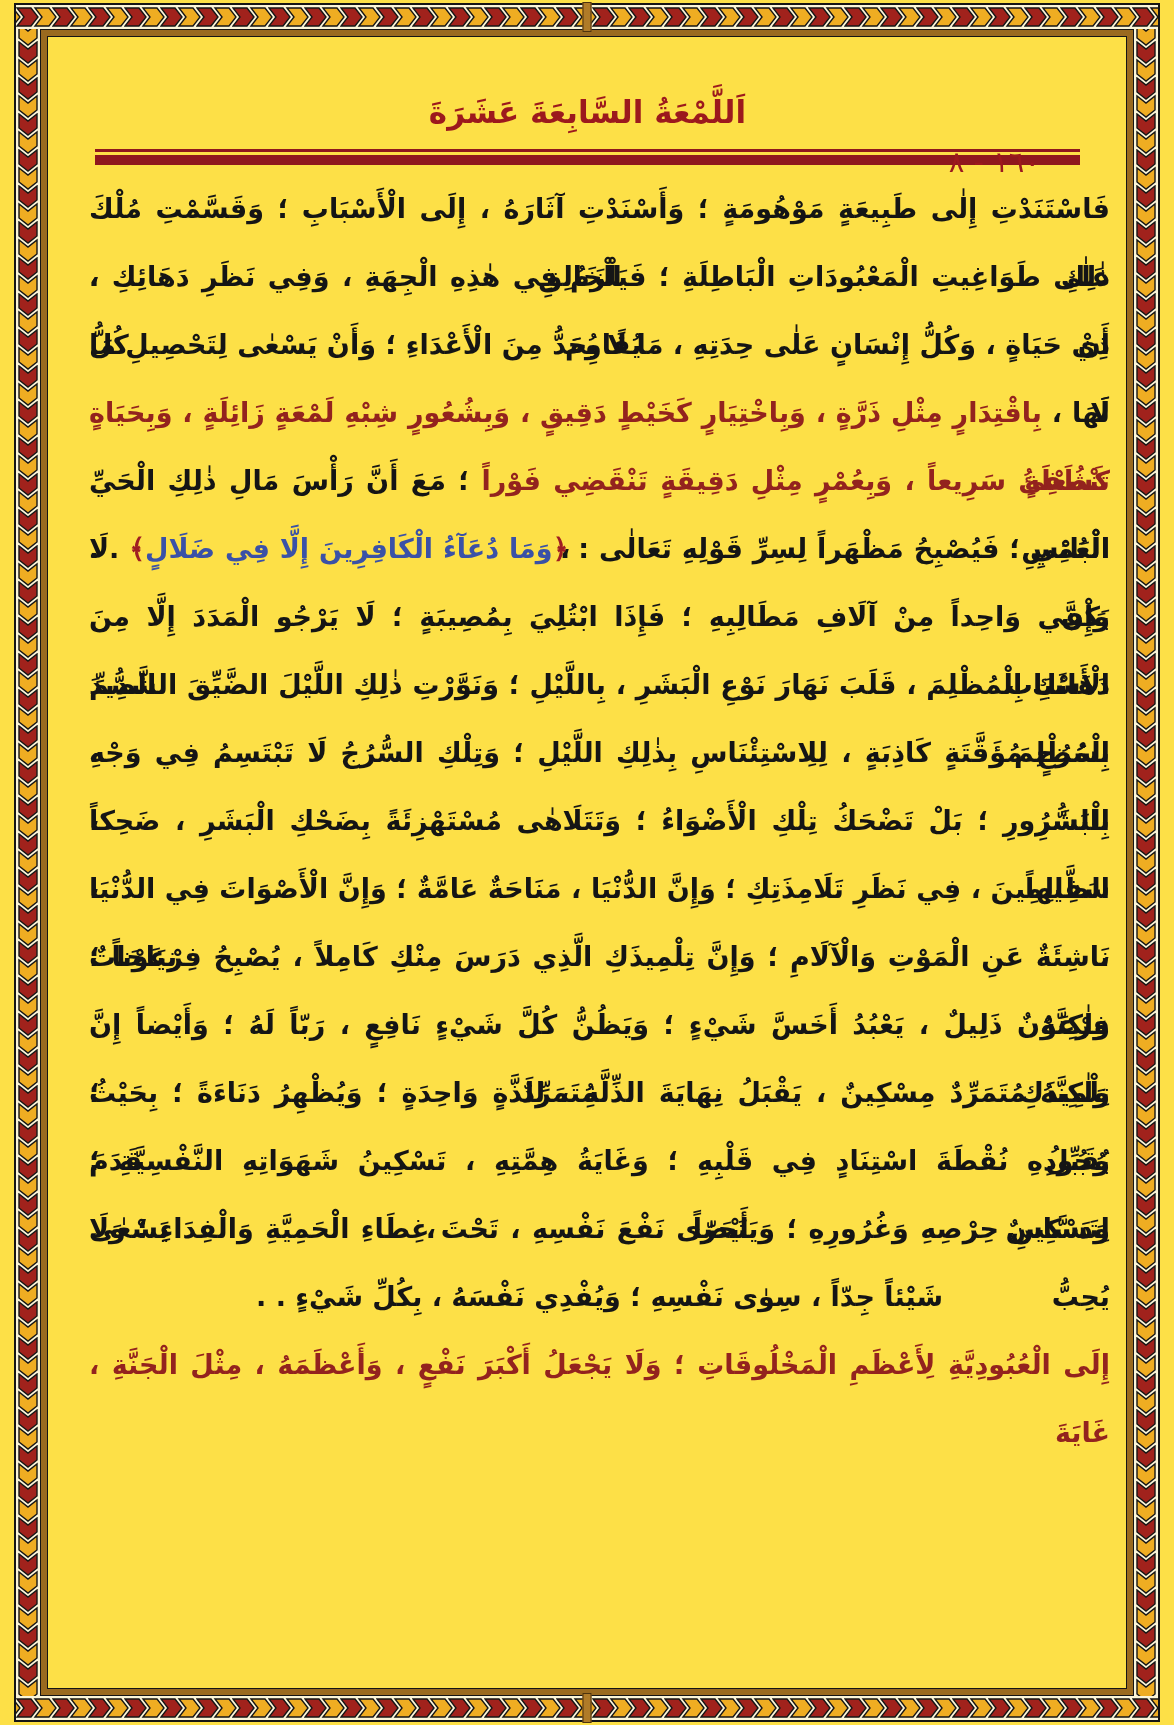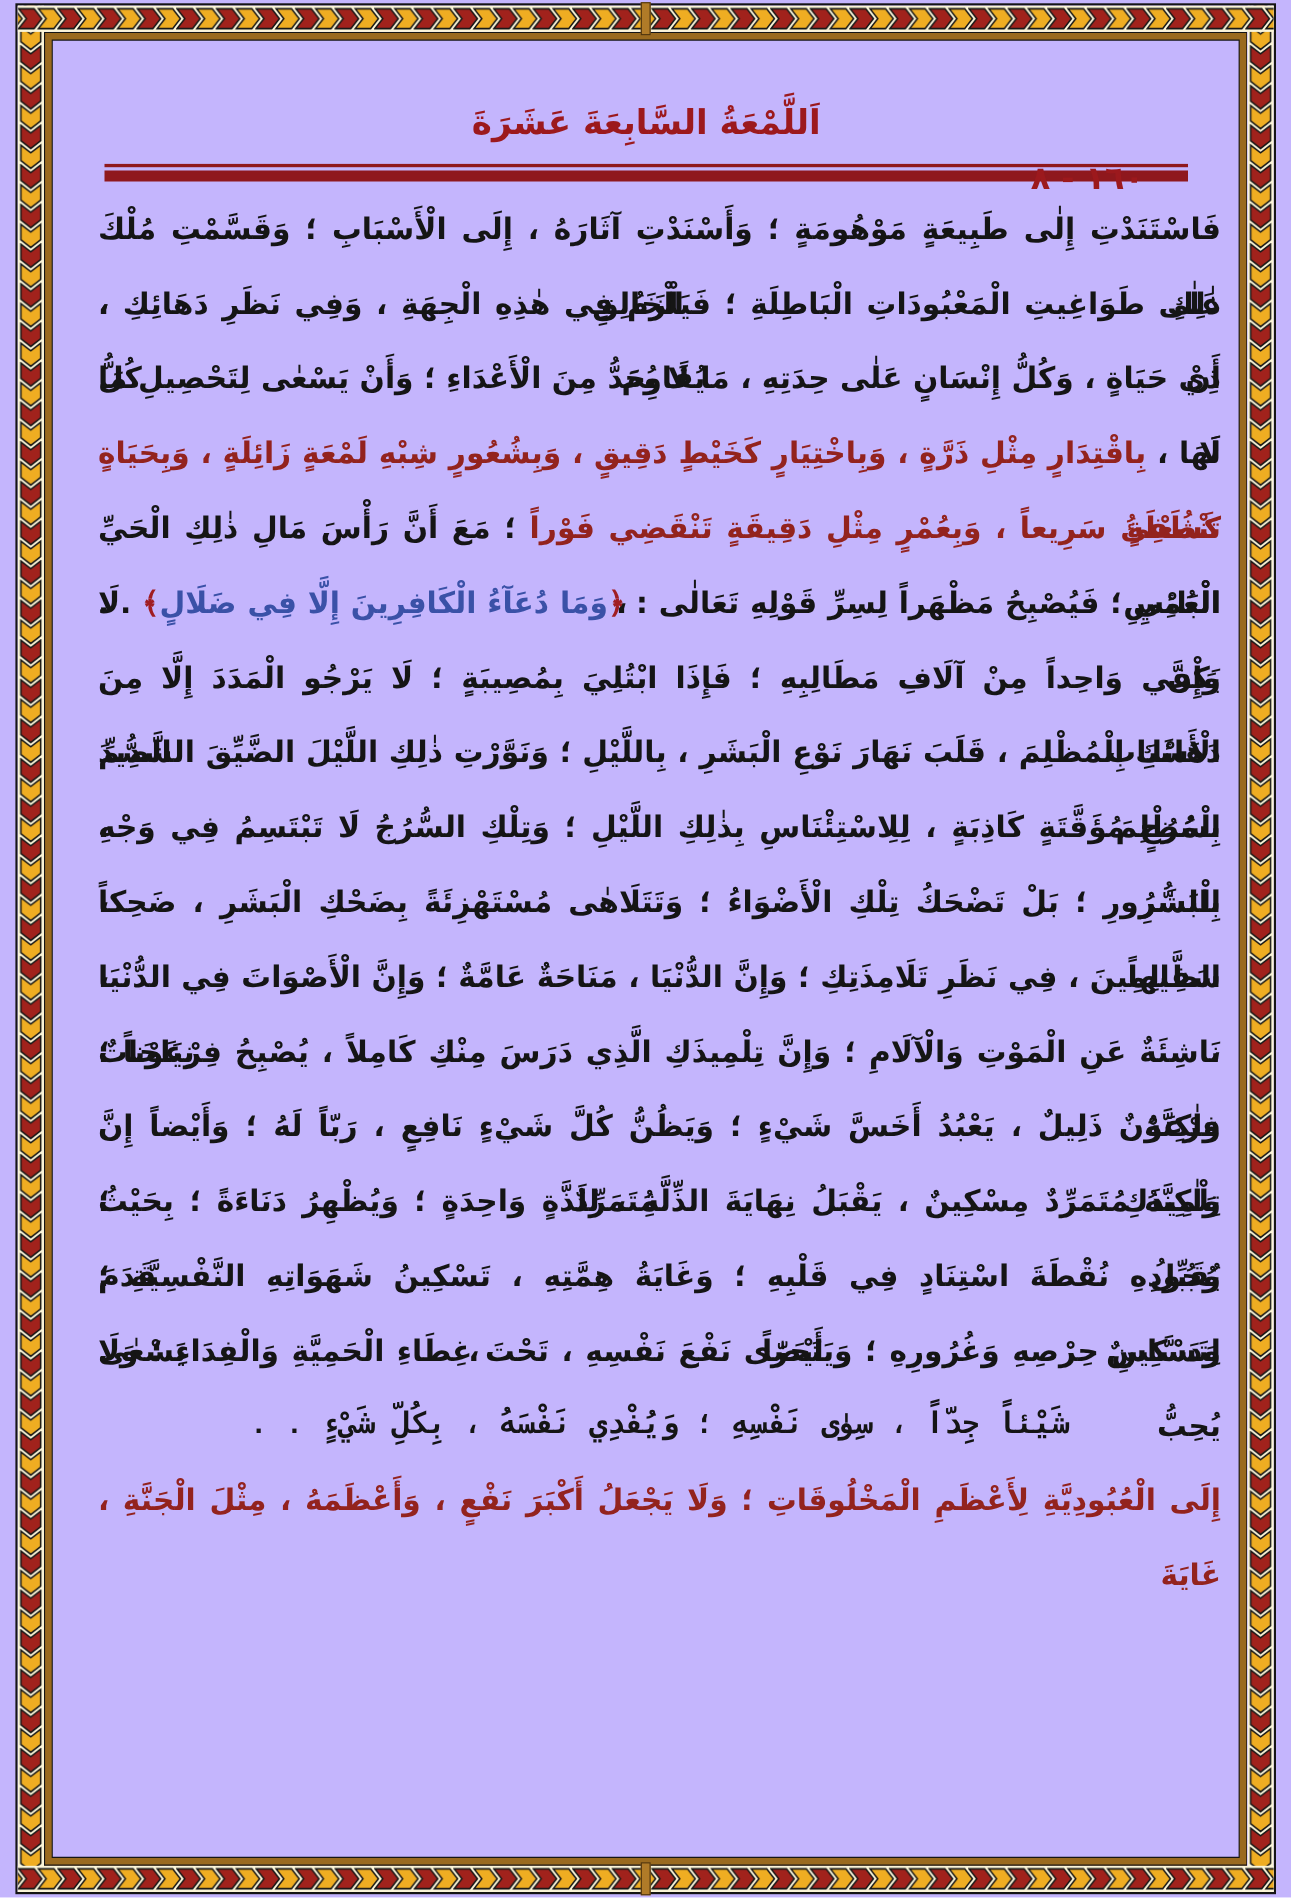--- a/index.html
+++ b/index.html
@@ -4,7 +4,7 @@
 <style>
   html,body{margin:0;padding:0;background:#ffffff;}
   .page{
-    position:relative;width:1174px;height:1725px;margin:0 auto;background:#c4b5fd;
+    position:relative;width:1174px;height:1725px;margin:0 auto;background:#fde047;
     font-family:"DejaVu Sans",sans-serif;direction:rtl;overflow:hidden;
   }
   

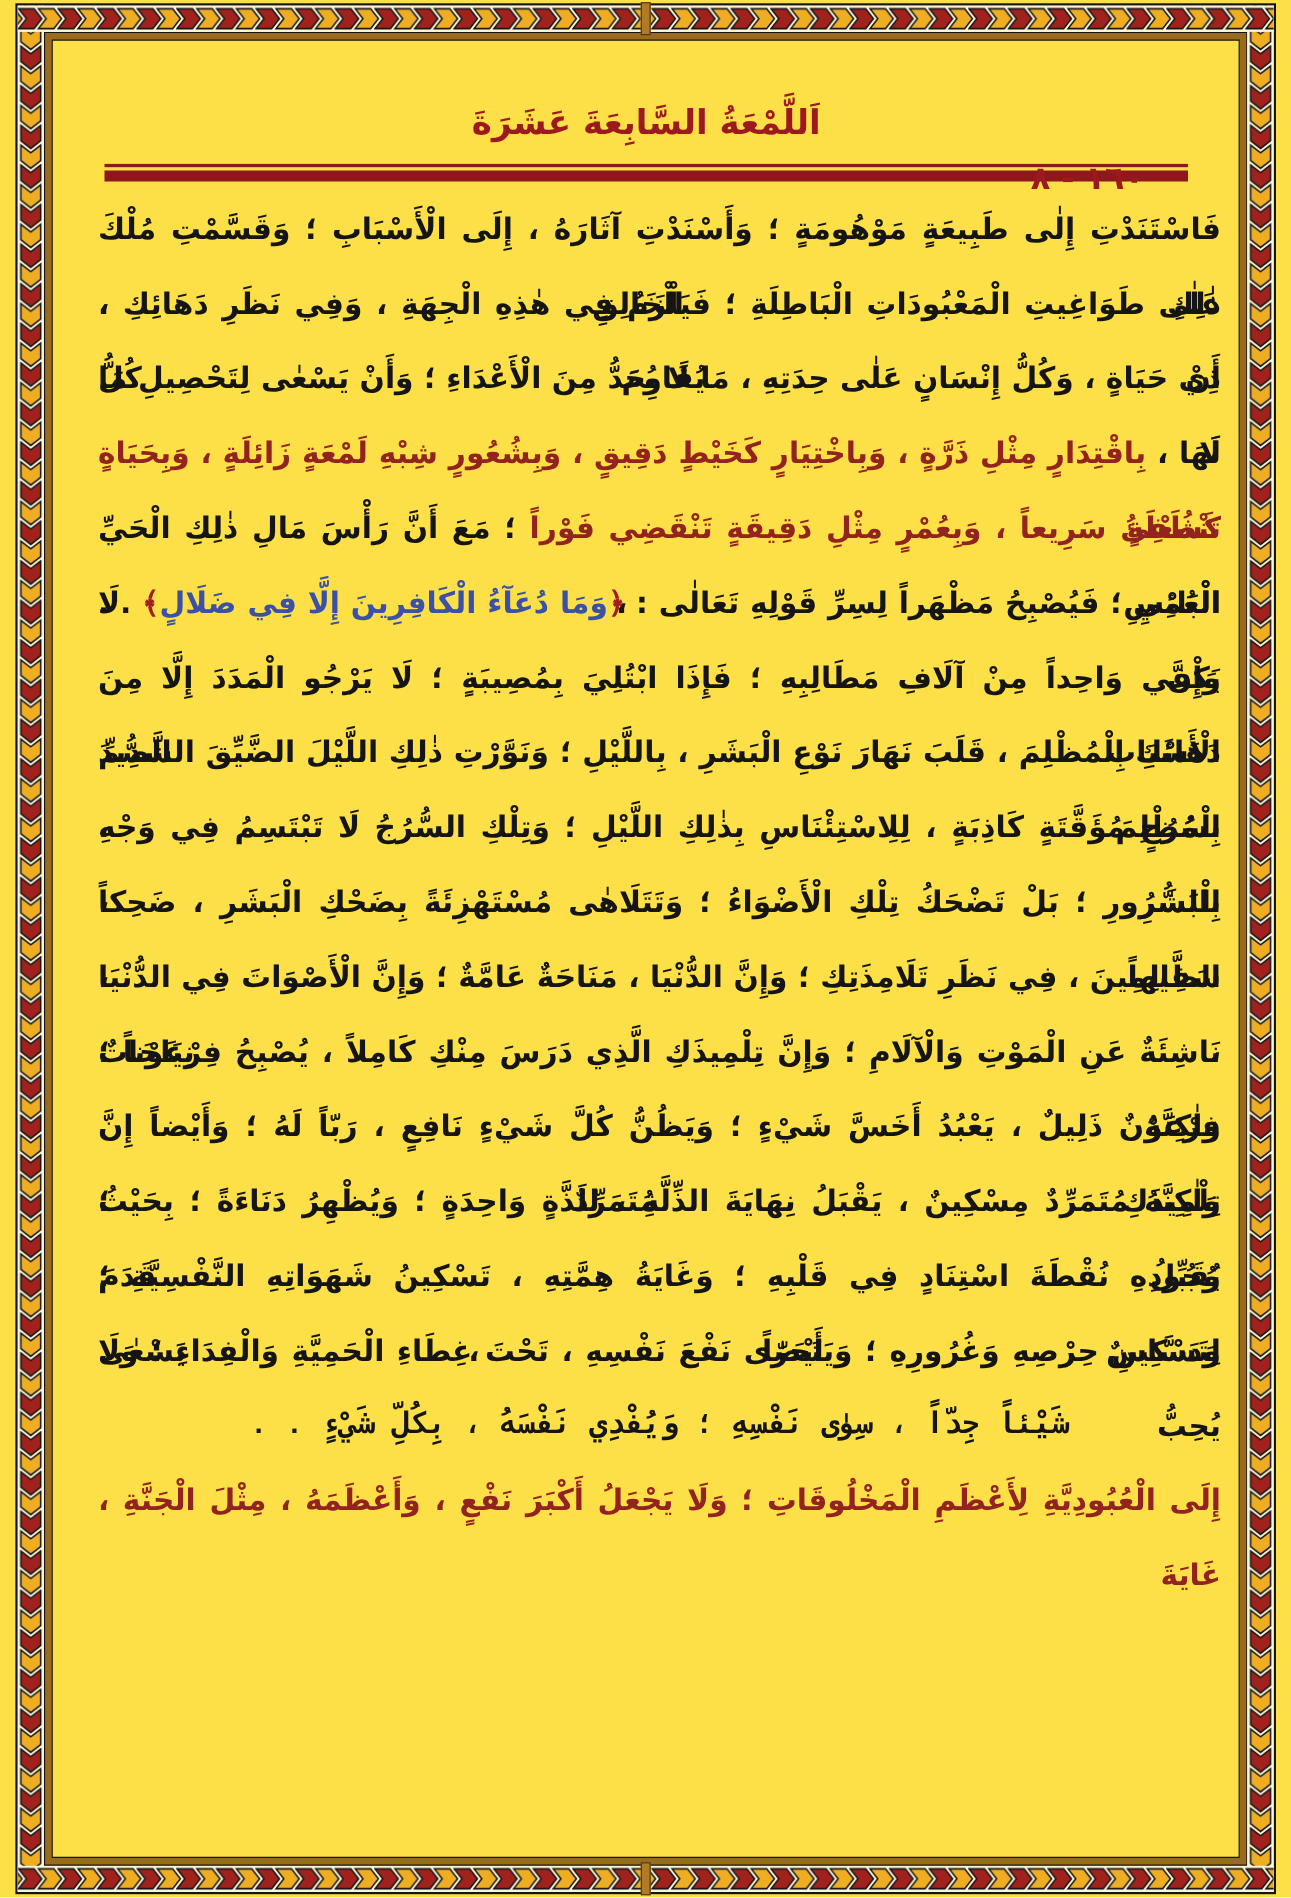--- a/index.html
+++ b/index.html
@@ -33,7 +33,7 @@
   }
   .page-number{
     position:absolute;left:auto;right:auto;top:58px;color:#9C191D;
-    font-size:29px;font-weight:bold;
+    font-size:29px;font-weight:normal;
   }
   
   [dir="rtl"] .page-number{left:70px;} 

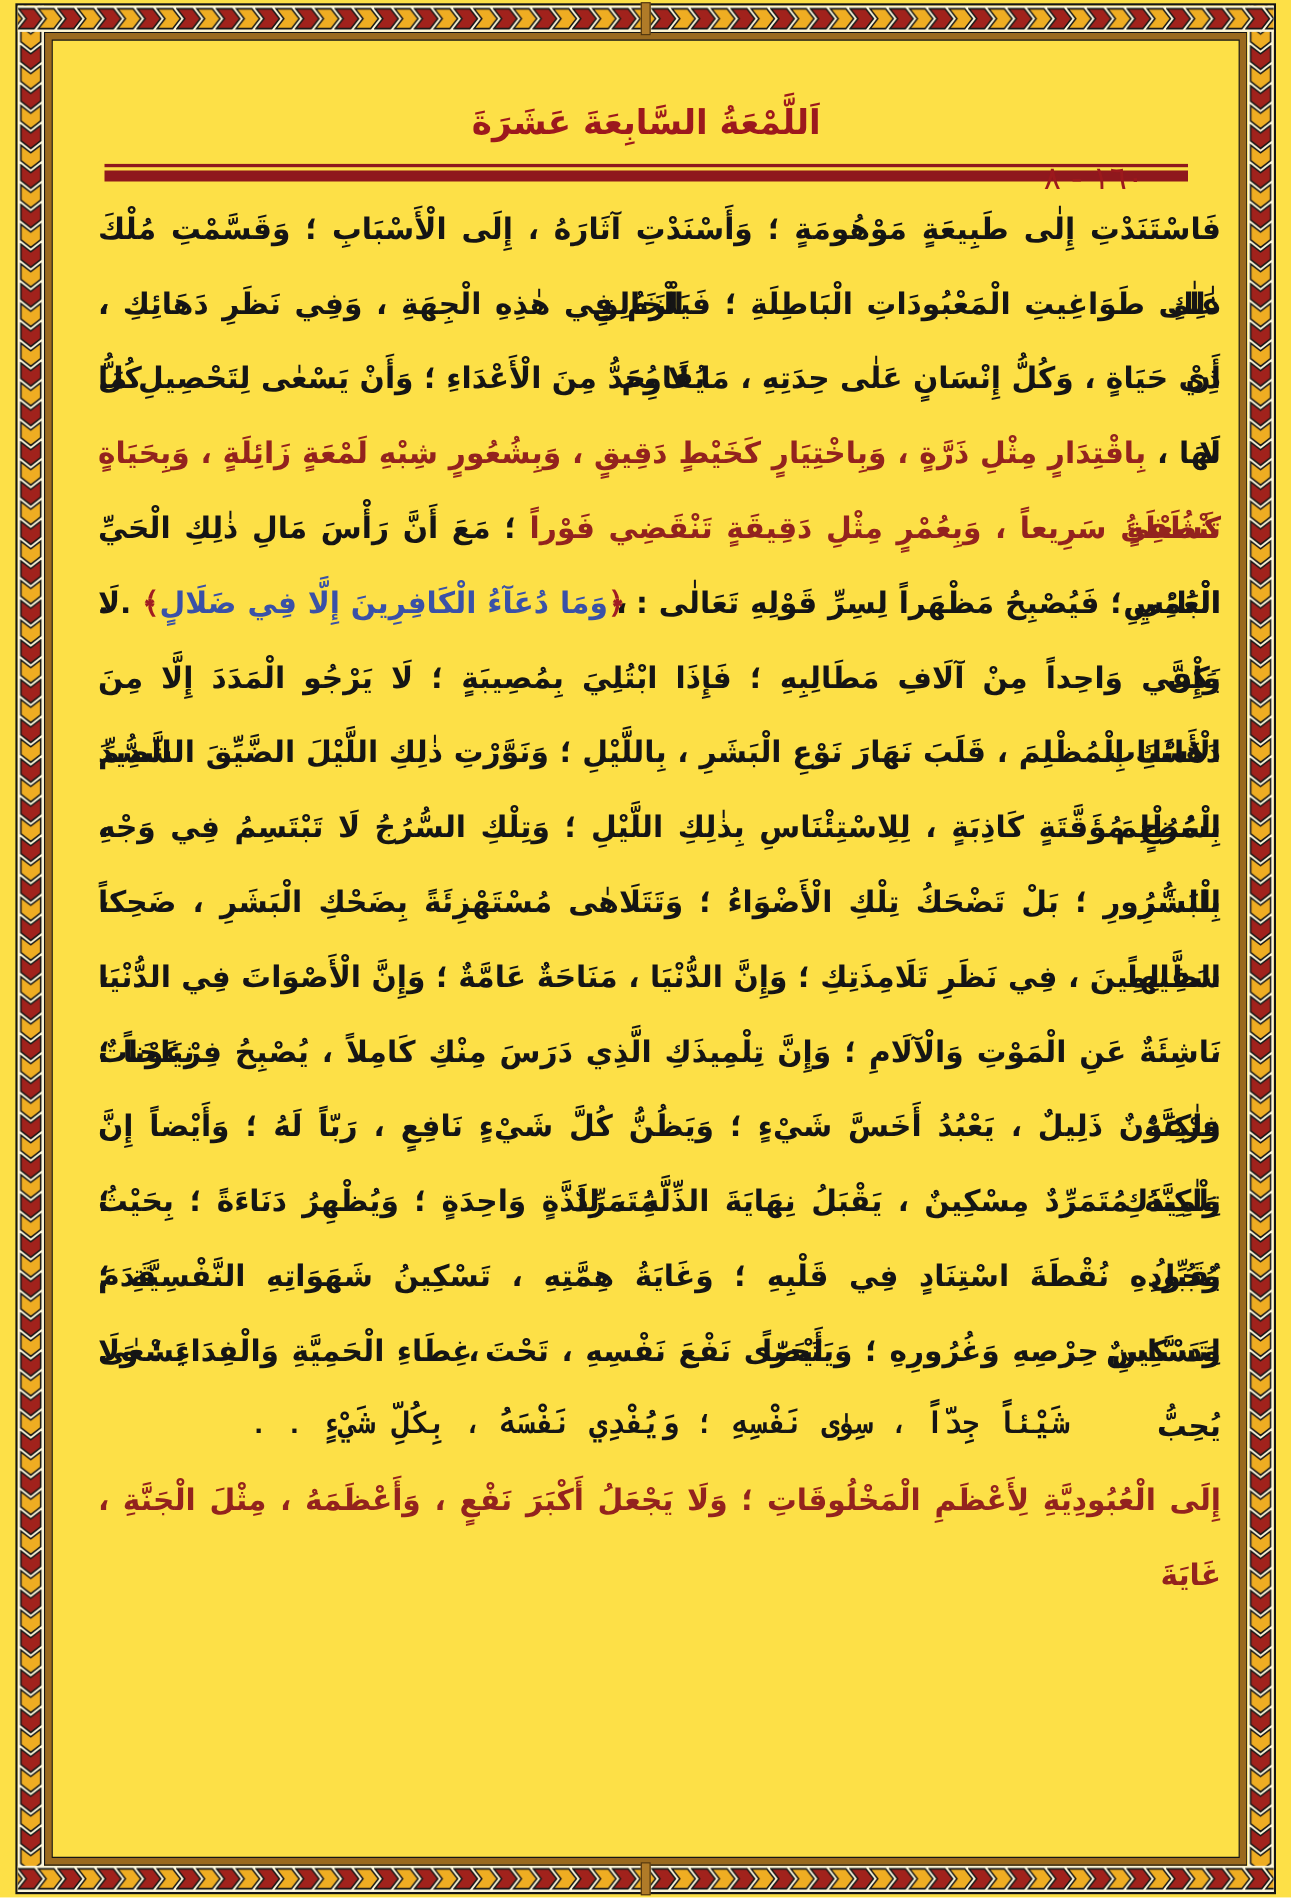--- a/index.html
+++ b/index.html
@@ -48,7 +48,7 @@
     line-height:68px;height:68px;overflow:visible;
     text-align:justify;text-align-last:justify;text-justify:inter-word;margin-left:24px;
   }
-  .line.center{text-align-last:center;font-family:Liberation Mono, monospace;}
+  .line.center{text-align-last:center;}
   .c-black{color:#151515;}
   .c-red{color:#93231E;}
   .c-blue{color:#3A51A7;}

